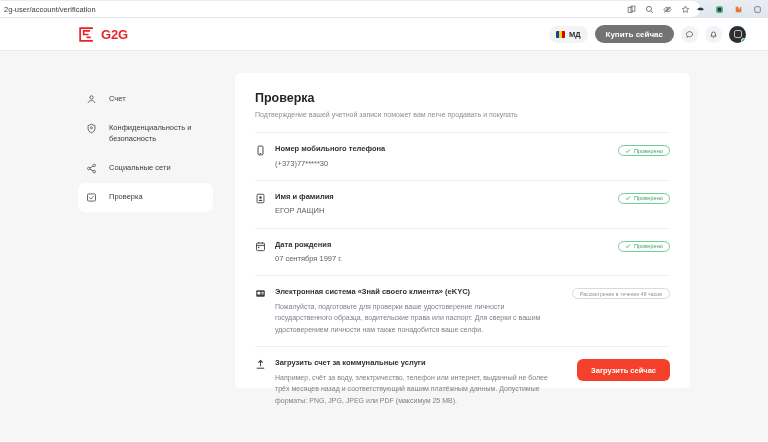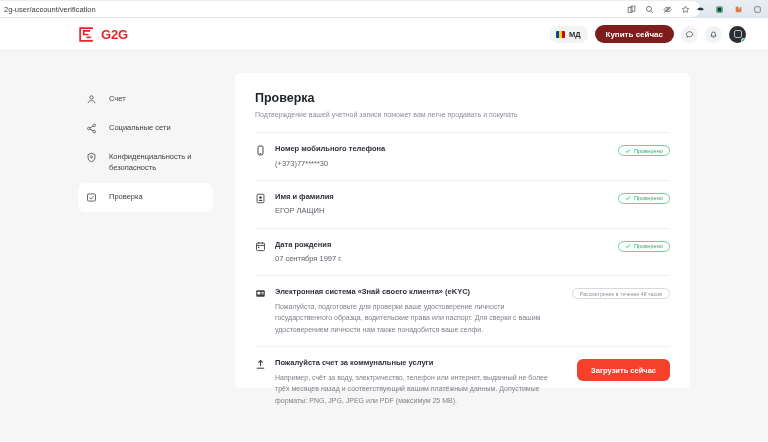--- a/index.html
+++ b/index.html
@@ -74,7 +74,7 @@
   .flag .r { background: #d40000; }
   .locale-code { font-size: 7.5px; color: #2d2d2d; font-weight: 600; }
   .buy-btn {
-    background: #7f1d1d; color: #fff;
+    background: #737373; color: #fff;
     border: none; border-radius: 11px;
     height: 18px; padding: 0 11px;
     font-size: 8px; font-weight: 700;

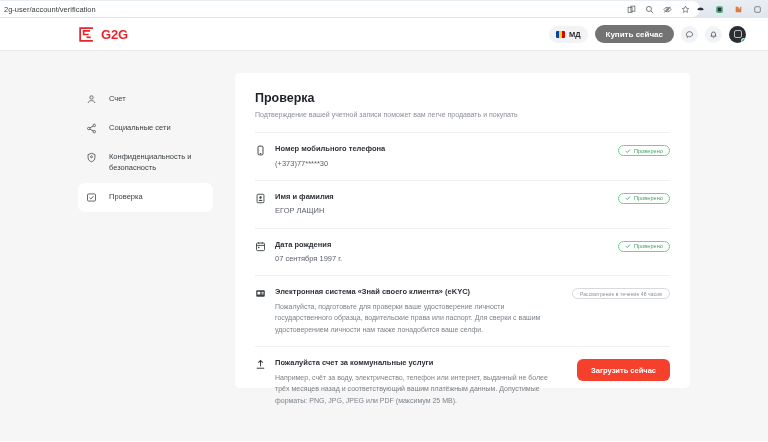--- a/index.html
+++ b/index.html
@@ -310,6 +310,16 @@
     <div class="side-item">
       <span class="side-ico">
         <svg viewBox="0 0 16 16" fill="none" stroke="currentColor" stroke-width="1.4">
+          <path d="M8 1.8l5 2v4.4c0 3-2.2 5.2-5 6-2.8-.8-5-3-5-6V3.8z"></path>
+          <circle cx="8" cy="7" r="1.4"></circle>
+        </svg>
+      </span>
+      <span class="side-label">Конфиденциальность и безопасность</span>
+    </div>
+
+    <div class="side-item">
+      <span class="side-ico">
+        <svg viewBox="0 0 16 16" fill="none" stroke="currentColor" stroke-width="1.4">
           <circle cx="12" cy="3.5" r="1.8"></circle>
             <circle cx="4" cy="8" r="1.8"></circle>
             <circle cx="12" cy="12.5" r="1.8"></circle>
@@ -317,16 +327,6 @@
         </svg>
       </span>
       <span class="side-label">Социальные сети</span>
-    </div>
-
-    <div class="side-item">
-      <span class="side-ico">
-        <svg viewBox="0 0 16 16" fill="none" stroke="currentColor" stroke-width="1.4">
-          <path d="M8 1.8l5 2v4.4c0 3-2.2 5.2-5 6-2.8-.8-5-3-5-6V3.8z"></path>
-          <circle cx="8" cy="7" r="1.4"></circle>
-        </svg>
-      </span>
-      <span class="side-label">Конфиденциальность и безопасность</span>
     </div>
 
     <div class="side-item active">

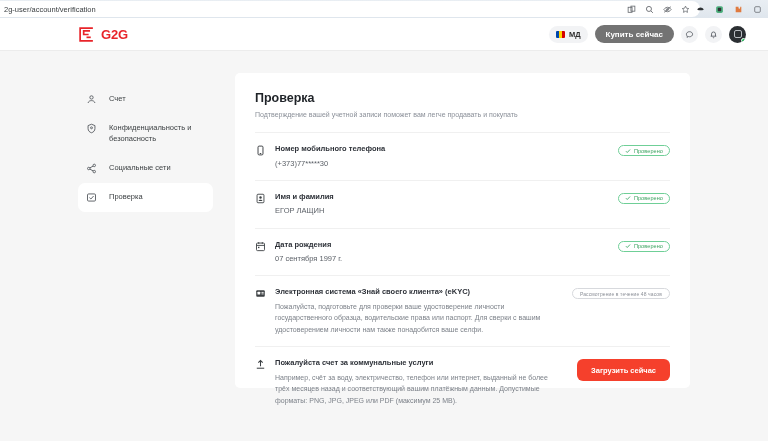--- a/index.html
+++ b/index.html
@@ -436,7 +436,7 @@
         </svg>
       </span>
       <div class="row-body">
-        <div class="row-title">Пожалуйста счет за коммунальные услуги</div>
+        <div class="row-title">Загрузить счет за коммунальные услуги</div>
         <div class="row-desc">Например, счёт за воду, электричество, телефон или интернет, выданный не более трёх месяцев назад и соответствующий вашим платёжным данным. Допустимые форматы: PNG, JPG, JPEG или PDF (максимум 25 MB).</div>
       </div>
       <div class="row-aside">

